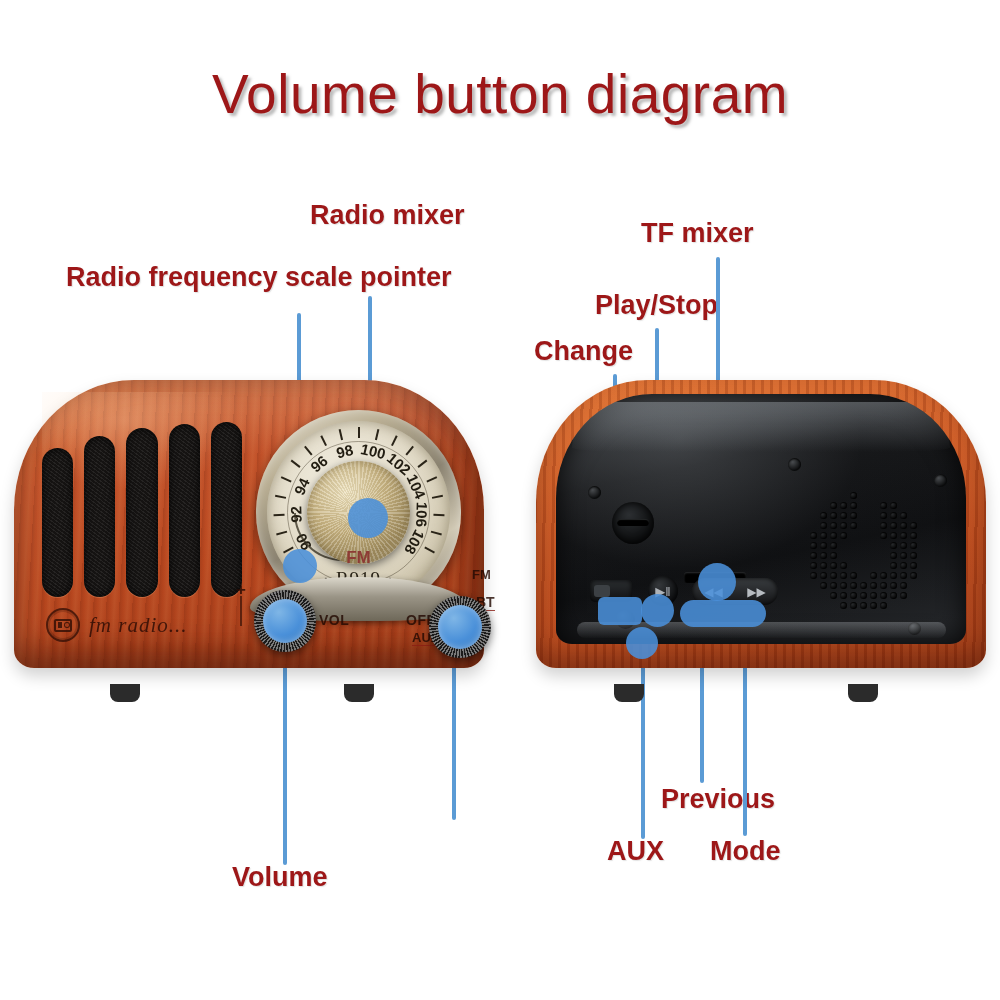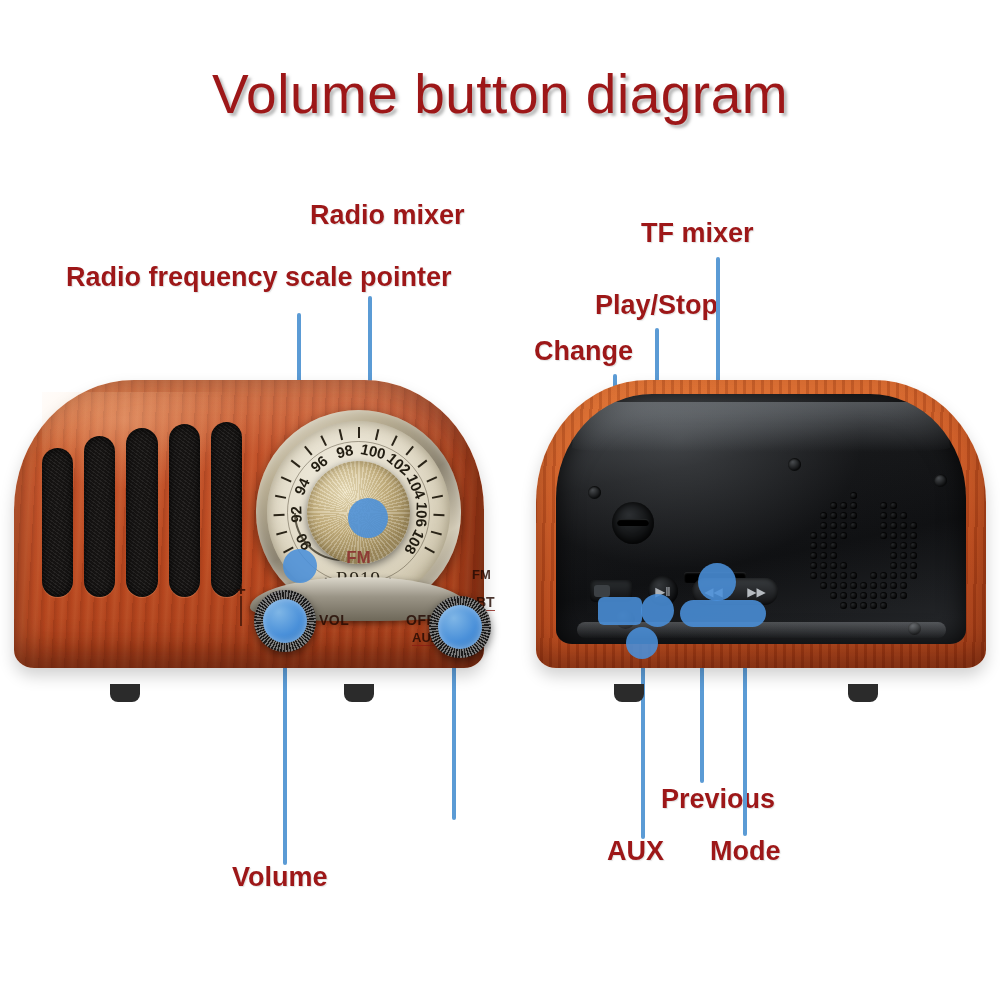--- a/index.html
+++ b/index.html
@@ -303,6 +303,15 @@
       <div class="slot"></div>
     </div>
 
+    <div class="logo-wrap">
+      <div class="logo-circ">
+        <div class="logo-box">
+            <i></i>
+            <b></b>
+          </div>
+      </div>
+      <div class="logo-txt">fm radio...</div>
+    </div>
 
     <div class="dial-out">
       <div class="dial-face">

